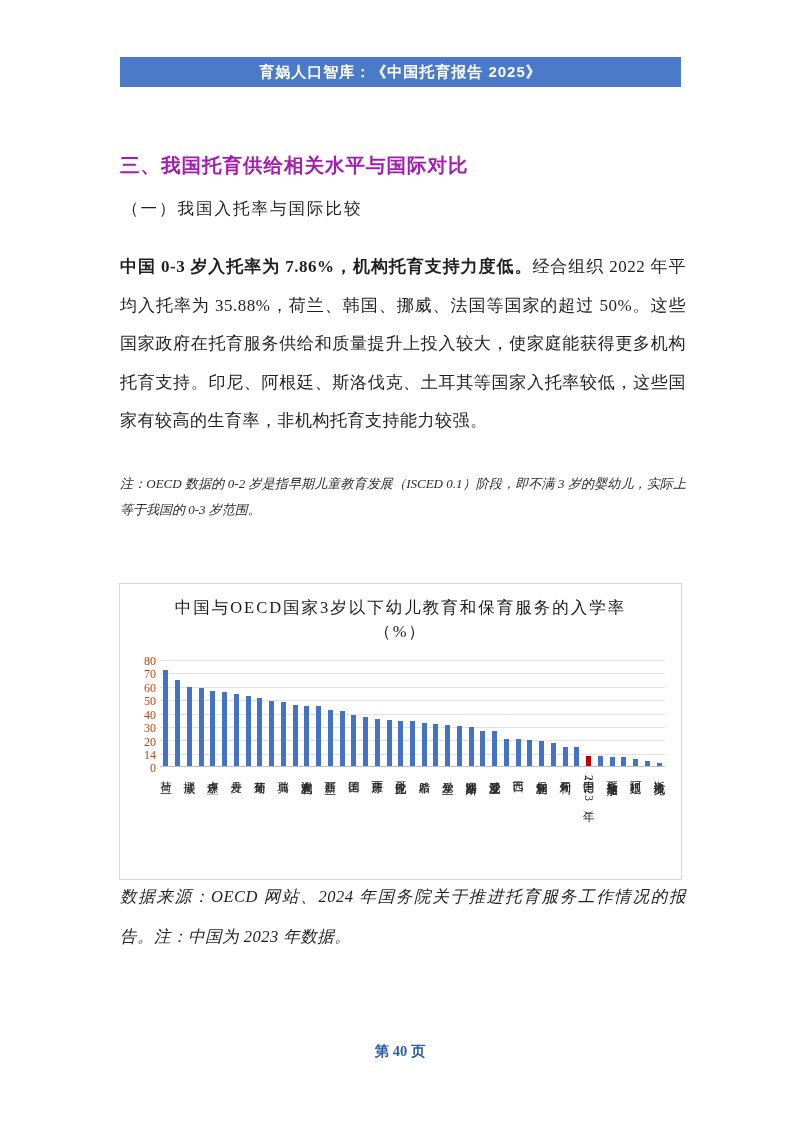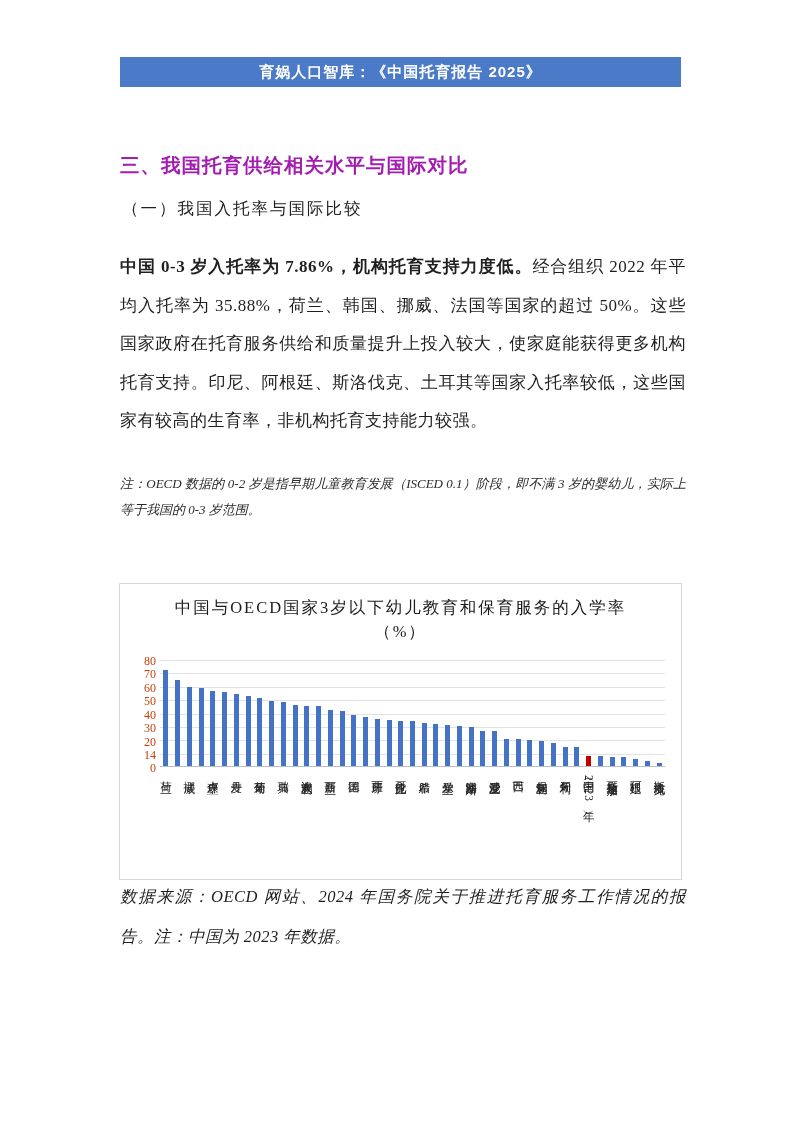--- a/index.html
+++ b/index.html
@@ -200,6 +200,7 @@
   <p class="data-src">数据来源：OECD 网站、2024 年国务院关于推进托育服务工作情况的报告。注：中国为 2023 年数据。</p>
 
 
+  <div class="page-footer">第 40 页</div>
 
 </div>
 

